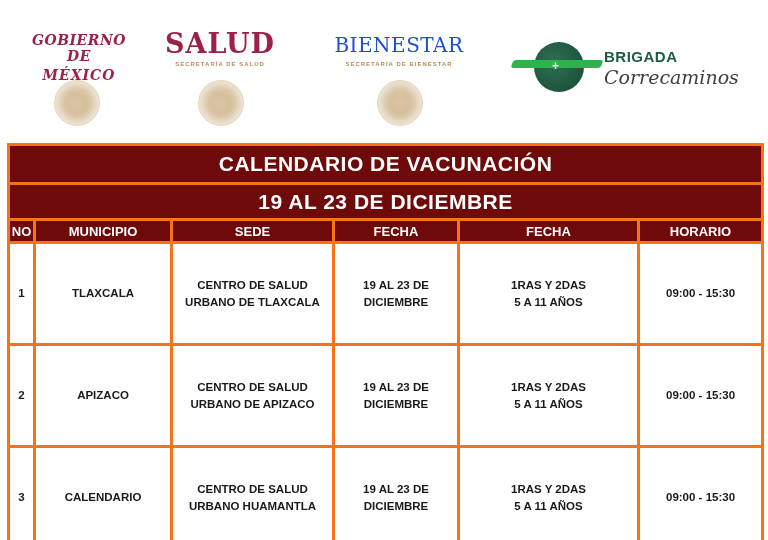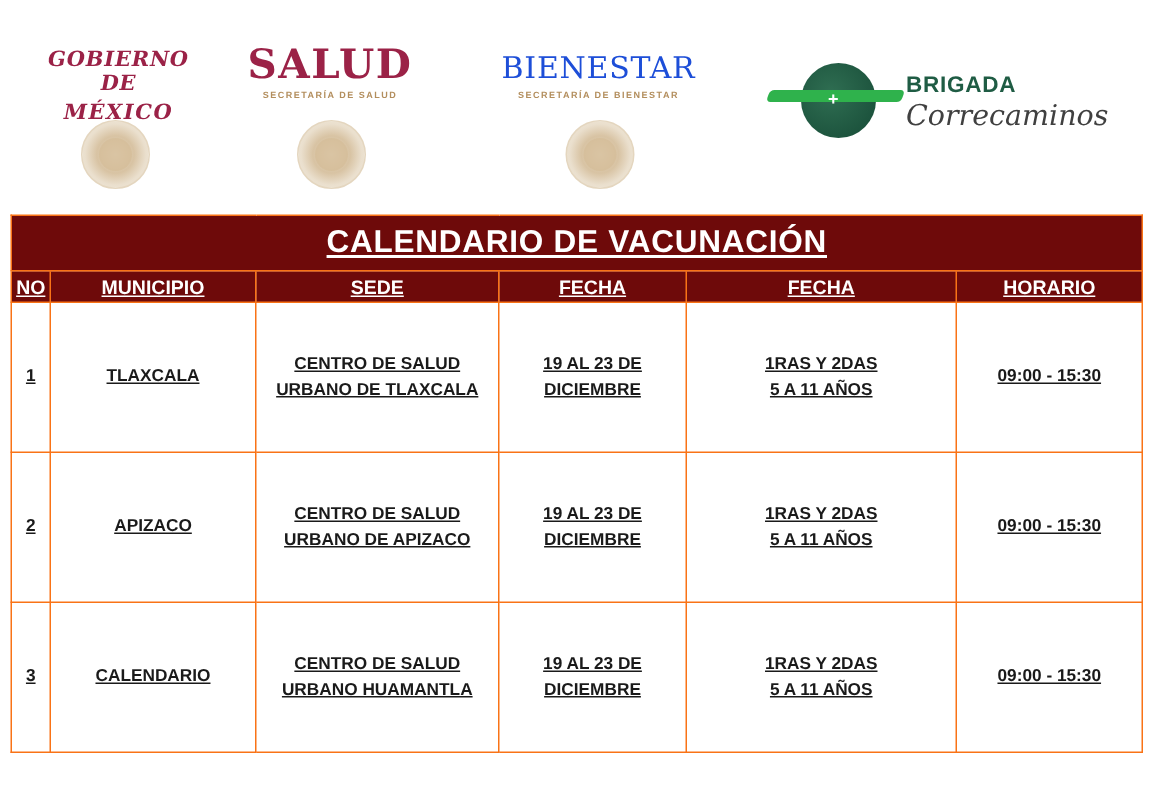--- a/index.html
+++ b/index.html
@@ -35,7 +35,7 @@
     position:absolute; left:7px; top:143px; width:754px;
     border-collapse:collapse; table-layout:fixed;
   }
-  table.cal td, table.cal th { border:1px solid #f97316; padding:0; text-align:center;text-decoration:underline; }
+  table.cal td, table.cal th { border:3px solid #f97316; padding:0; text-align:center; }
   .r-title td { background:#6e0a0a; color:#ffffff; font-weight:bold; font-size:21px; height:36px; letter-spacing:0.5px; border-color:#4a0606; }
   .r-date td { background:#6e0a0a; color:#ffffff; font-weight:bold; font-size:21px; height:33px; letter-spacing:0.5px; border-color:#4a0606; }
   .r-head th { background:#6e0a0a; color:#ffffff; font-weight:bold; font-size:13px; height:20px; border-color:#3a0505; }

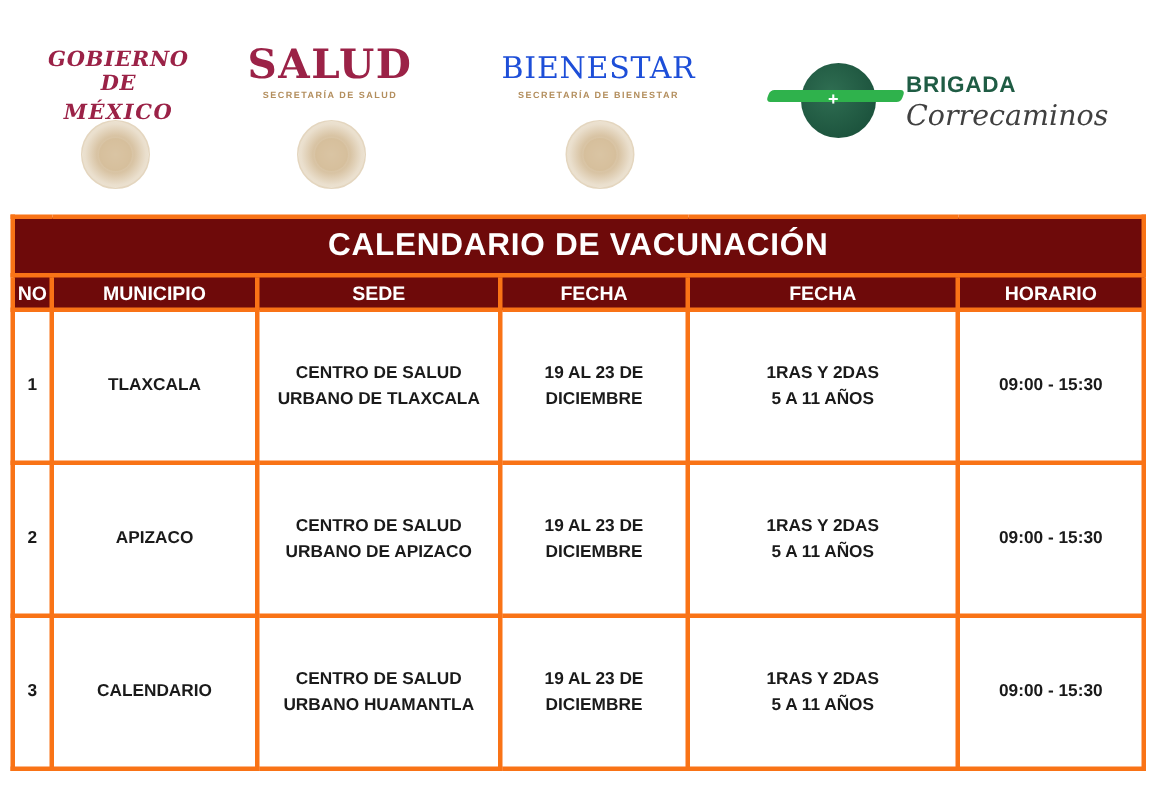--- a/index.html
+++ b/index.html
@@ -85,6 +85,9 @@
       <tr class="r-title">
     <td colspan="6">CALENDARIO DE VACUNACIÓN</td>
   </tr>
+  <tr class="r-date">
+    <td colspan="6">19 AL 23 DE DICIEMBRE</td>
+  </tr>
   <tr class="r-head">
     <th>NO</th>
     <th>MUNICIPIO</th>

